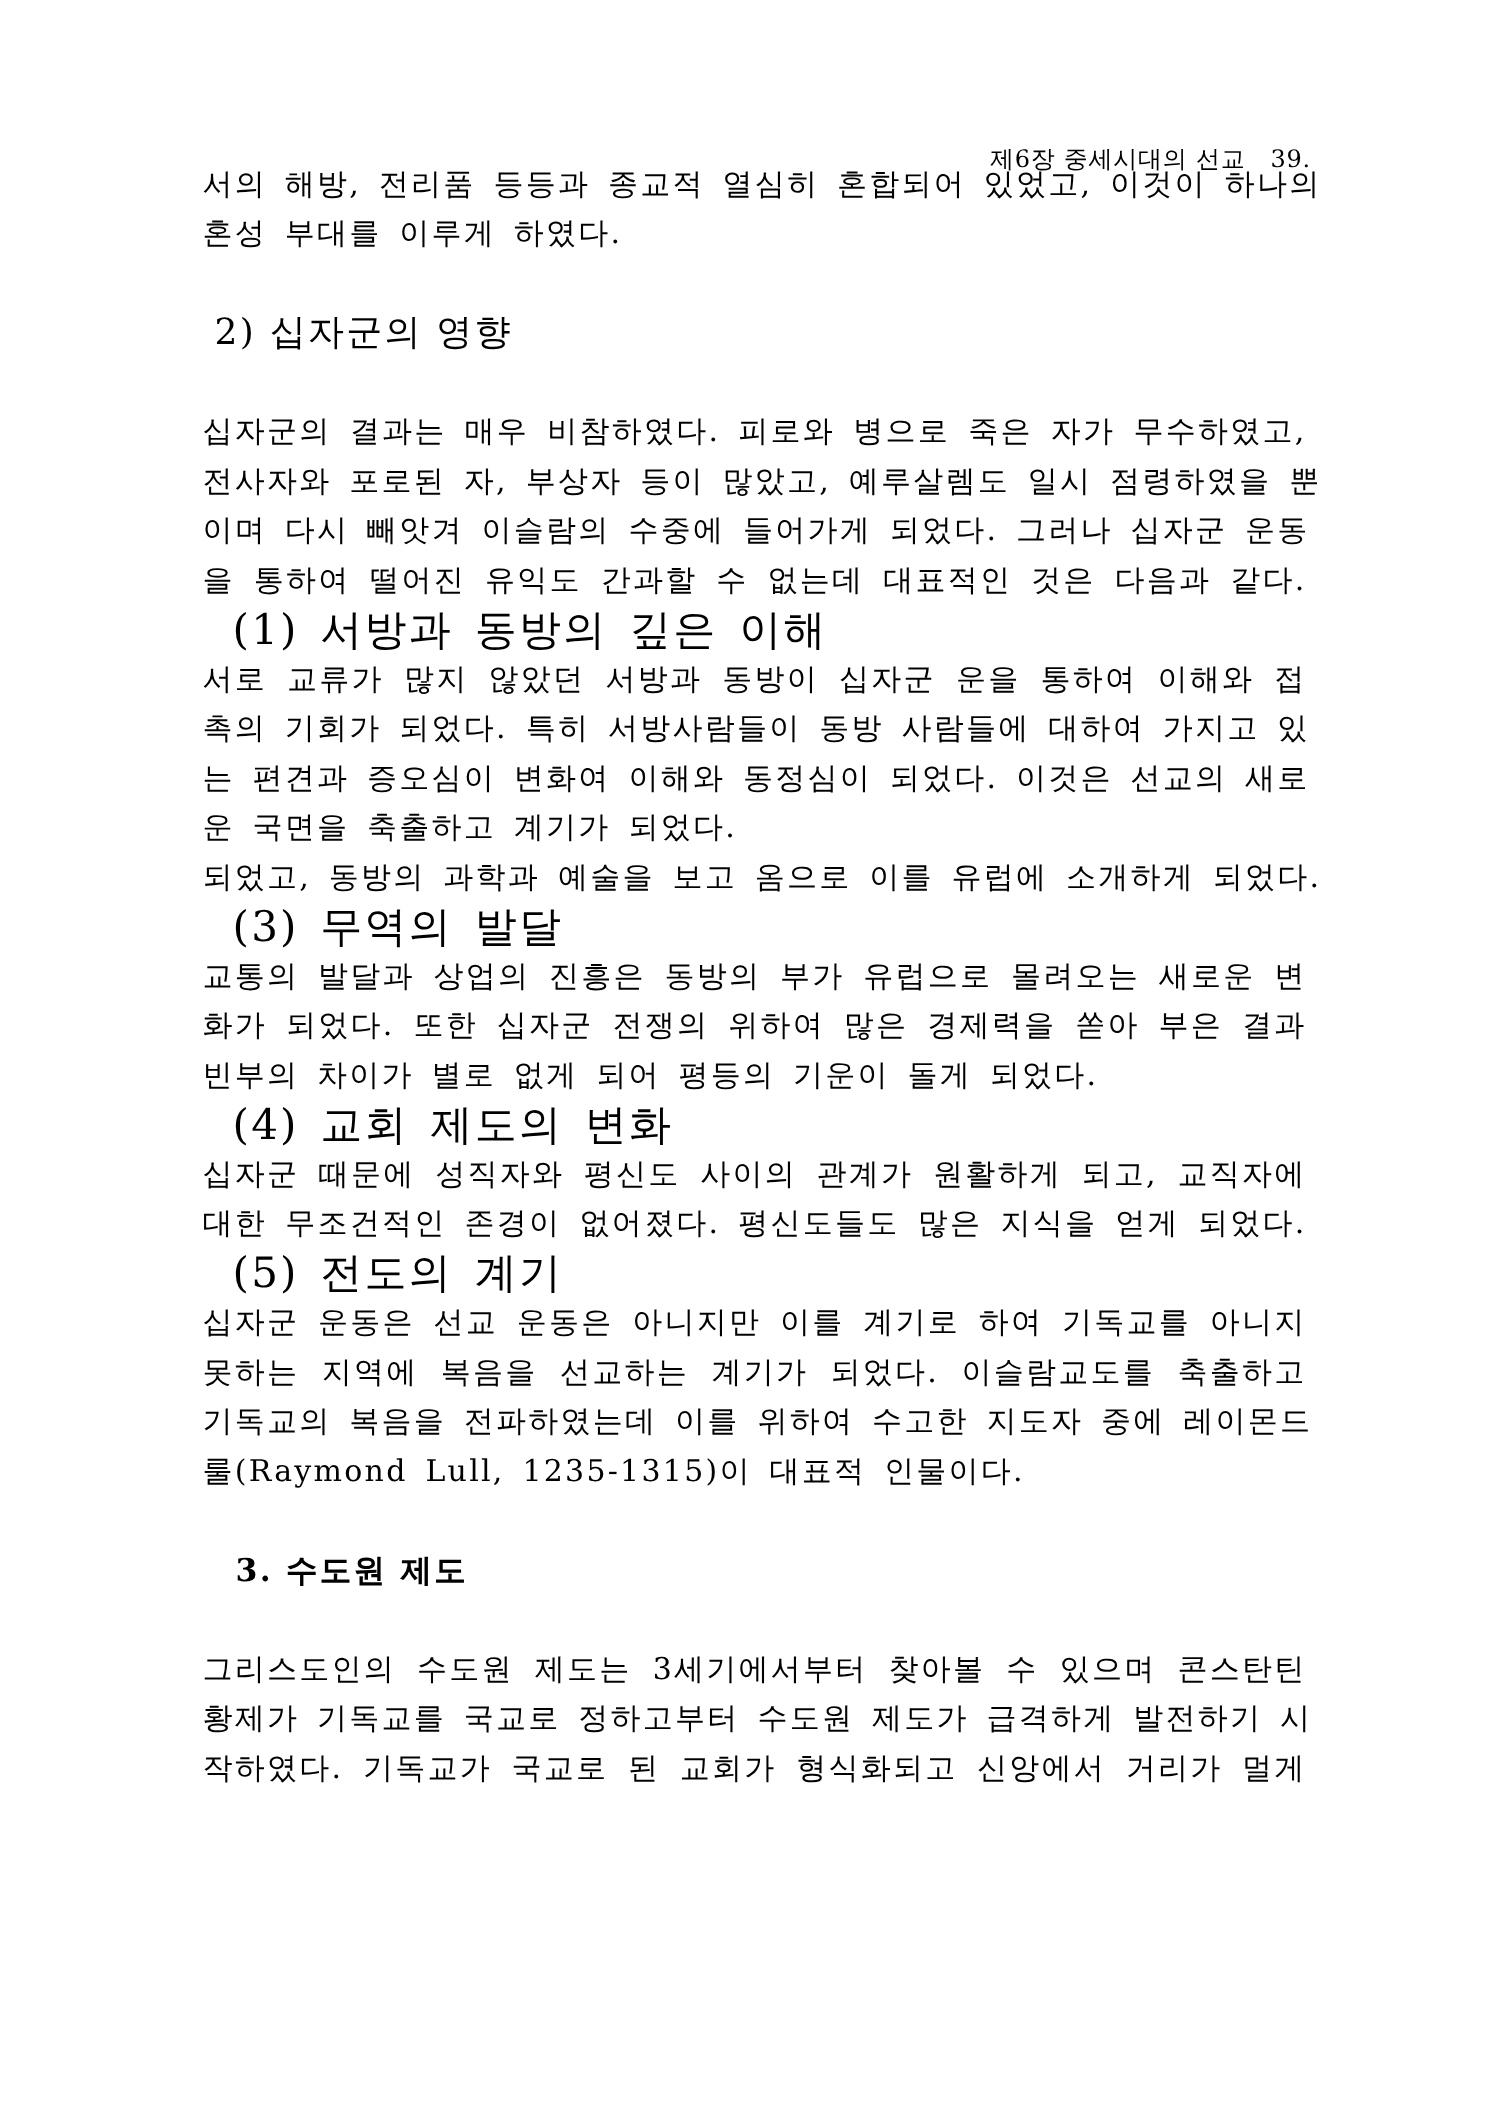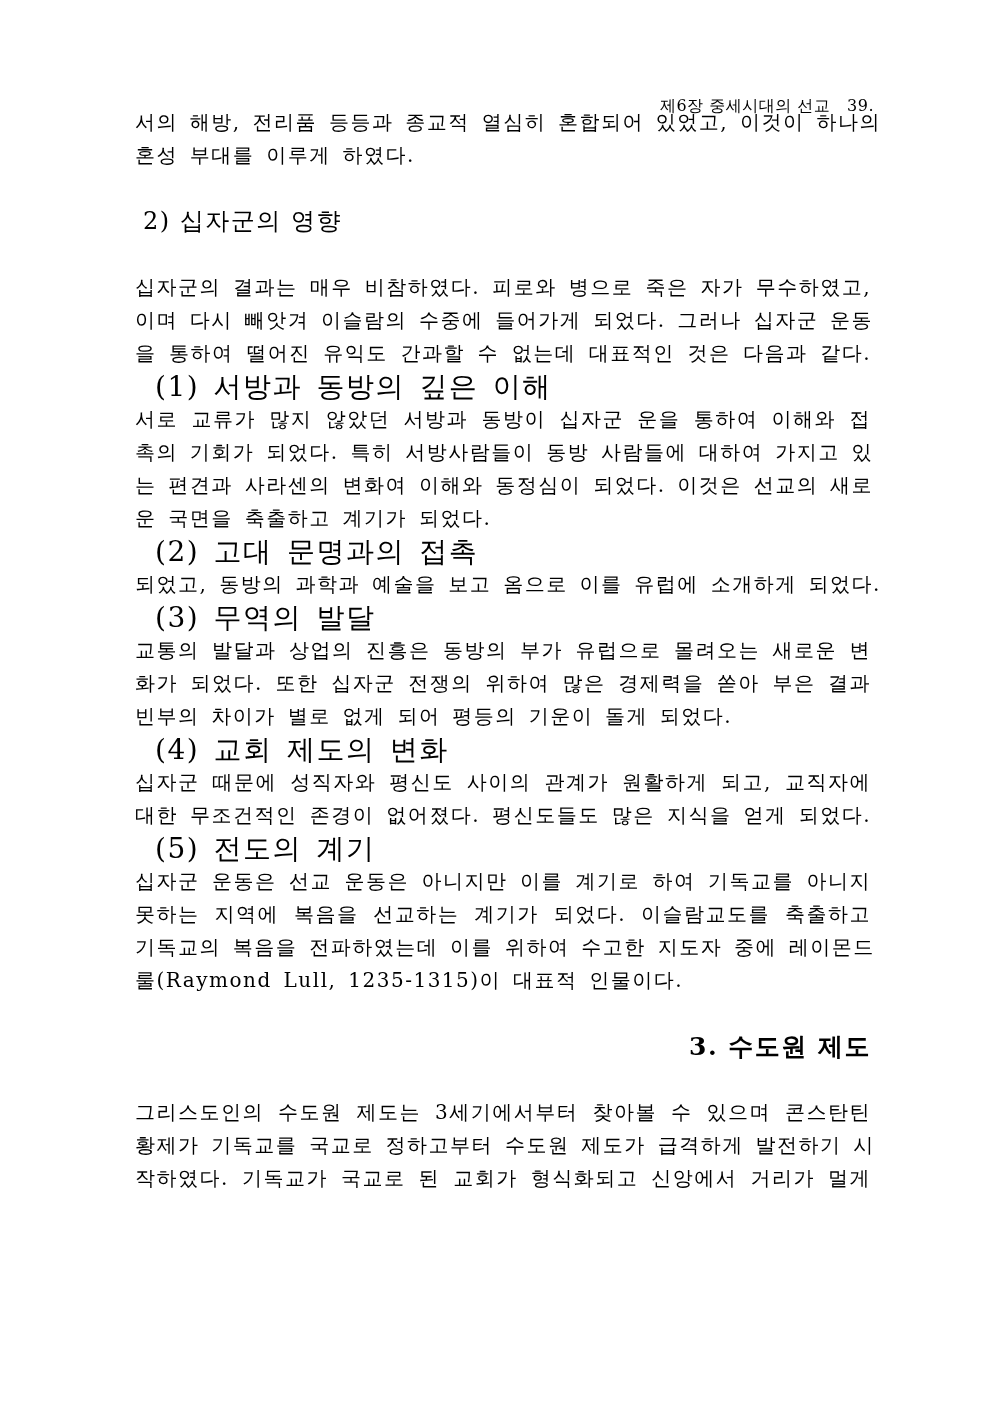--- a/index.html
+++ b/index.html
@@ -44,6 +44,7 @@
   <div class="gap"></div>
 
   <div class="line"> 십자군의 결과는 매우 비참하였다. 피로와 병으로 죽은 자가 무수하였고,</div>
+  <div class="line">전사자와 포로된 자, 부상자 등이 많았고, 예루살렘도 일시 점령하였을 뿐</div>
   <div class="line">이며 다시 빼앗겨 이슬람의 수중에 들어가게 되었다. 그러나 십자군 운동</div>
   <div class="line">을 통하여 떨어진 유익도 간과할 수 없는데 대표적인 것은 다음과 같다.</div>
 

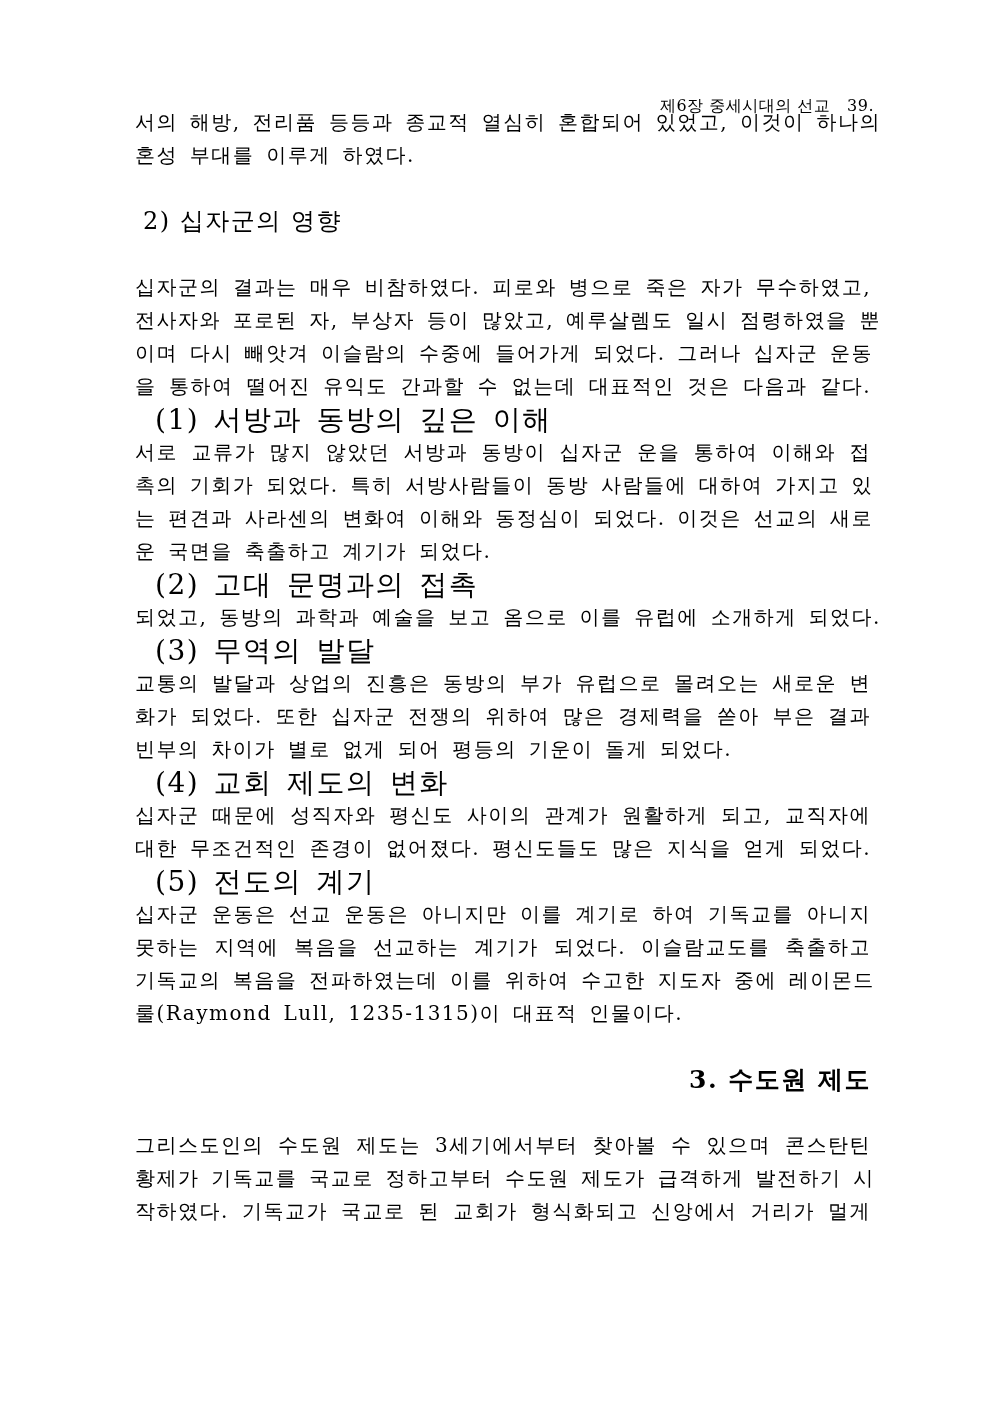--- a/index.html
+++ b/index.html
@@ -51,7 +51,7 @@
   <div class="item">(1) 서방과 동방의 깊은 이해</div>
   <div class="line"> 서로 교류가 많지 않았던 서방과 동방이 십자군  운을 통하여 이해와 접</div>
   <div class="line">촉의 기회가 되었다. 특히 서방사람들이 동방 사람들에 대하여 가지고 있</div>
-  <div class="line">는 편견과 사라센의 변화여 이해와 동정심이 되었다. 이것은 선교의 새로</div>
+  <div class="line">는 편견과 증오심이 변화여 이해와 동정심이 되었다. 이것은 선교의 새로</div>
   <div class="line last">운 국면을 축출하고 계기가 되었다.</div>
 
   <div class="item">(2) 고대 문명과의 접촉</div>

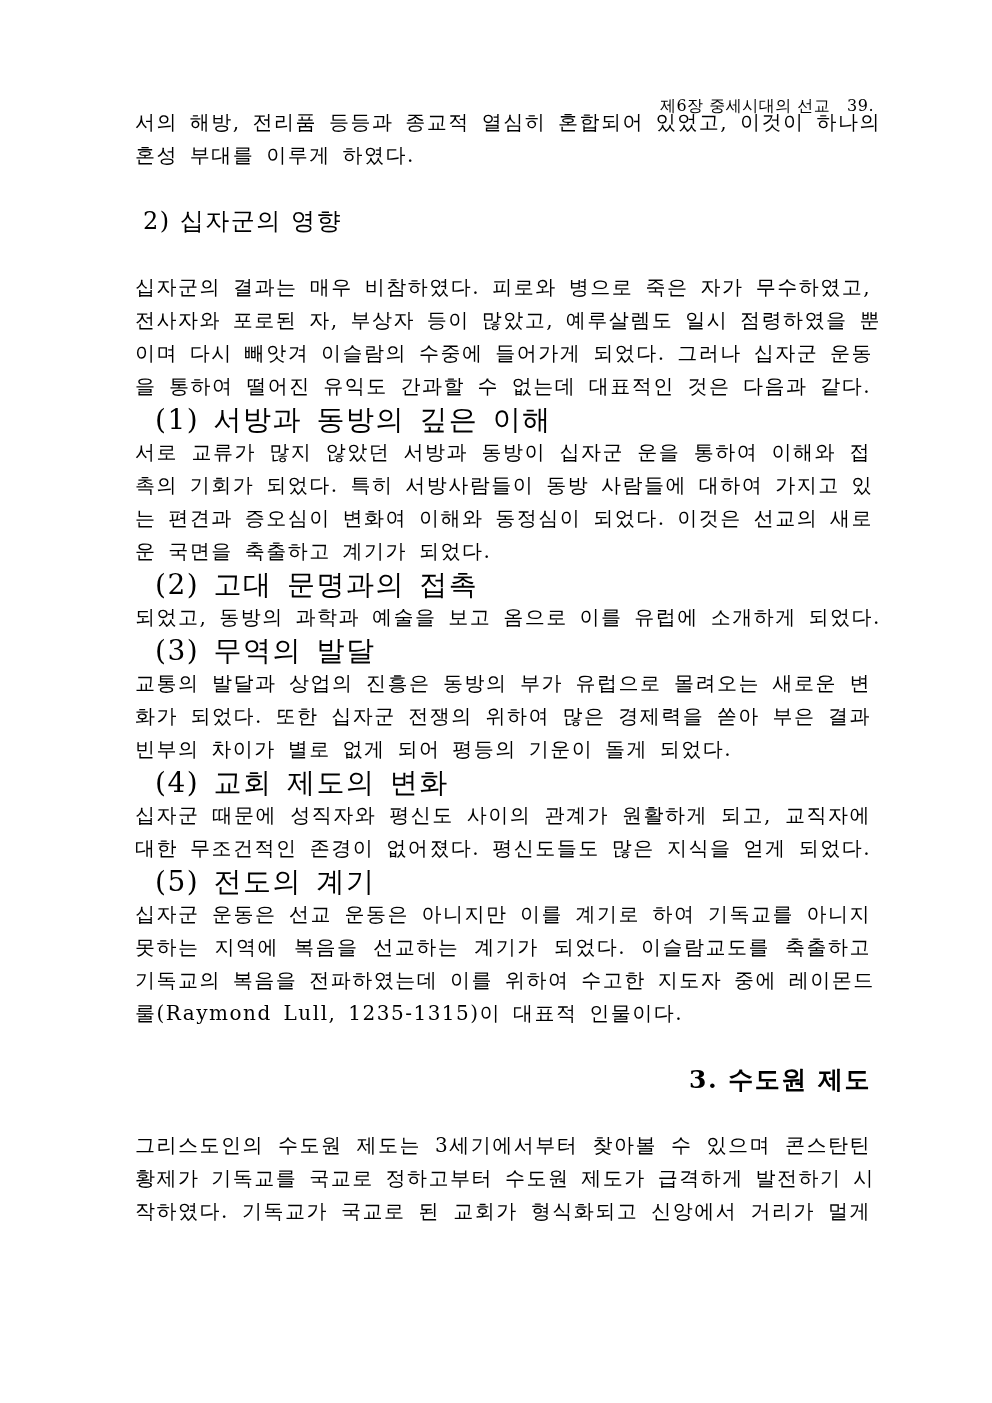--- a/index.html
+++ b/index.html
@@ -54,7 +54,6 @@
   <div class="line">는 편견과 증오심이 변화여 이해와 동정심이 되었다. 이것은 선교의 새로</div>
   <div class="line last">운 국면을 축출하고 계기가 되었다.</div>
 
-  <div class="item">(2) 고대 문명과의 접촉</div>
   <div class="line">되었고, 동방의 과학과 예술을 보고 옴으로 이를 유럽에 소개하게 되었다.</div>
 
   <div class="item">(3) 무역의 발달</div>

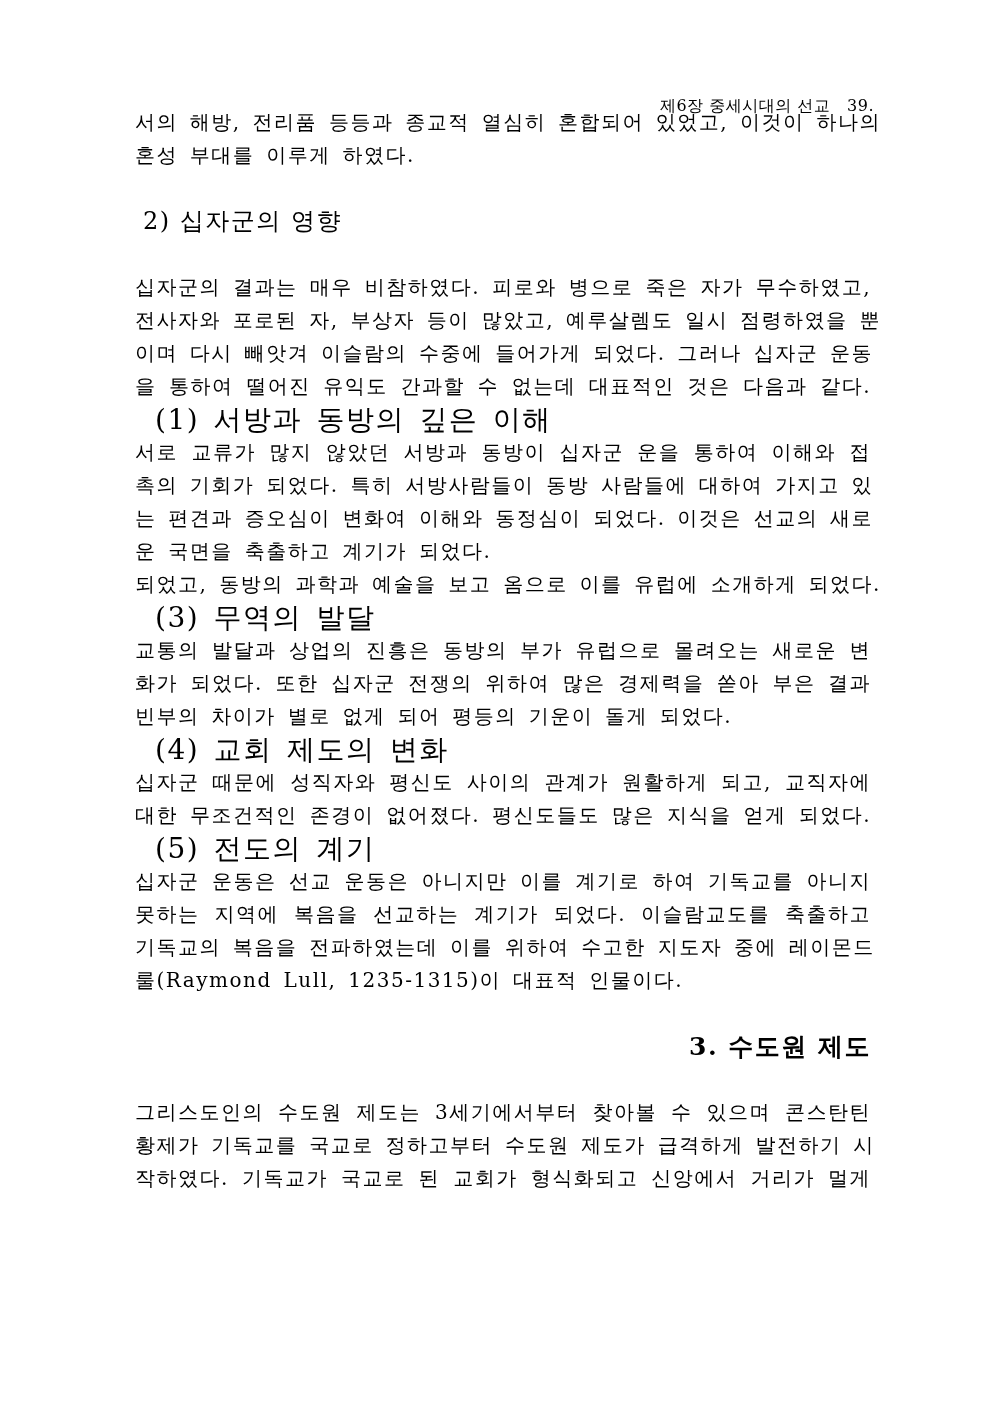--- a/index.html
+++ b/index.html
@@ -25,7 +25,7 @@
     .gap-big { height: 33px; }
     .subheading { font-size: 24px; line-height: 33px; height: 33px; padding-left: 8px; letter-spacing: 1.5px; }
     .item { font-size: 28px; line-height: 33px; height: 33px; padding-left: 20px; letter-spacing: 1.5px; word-spacing: 4px; }
-    .section-heading { font-size: 25px; line-height: 33px; height: 33px; padding-left: 22px; font-weight: bold; letter-spacing: 1.5px; text-align: right; }
+    .section-heading { font-size: 21px; line-height: 33px; height: 33px; padding-left: 22px; font-weight: bold; letter-spacing: 1.5px; }
   </style>
 </head>
 <body>

